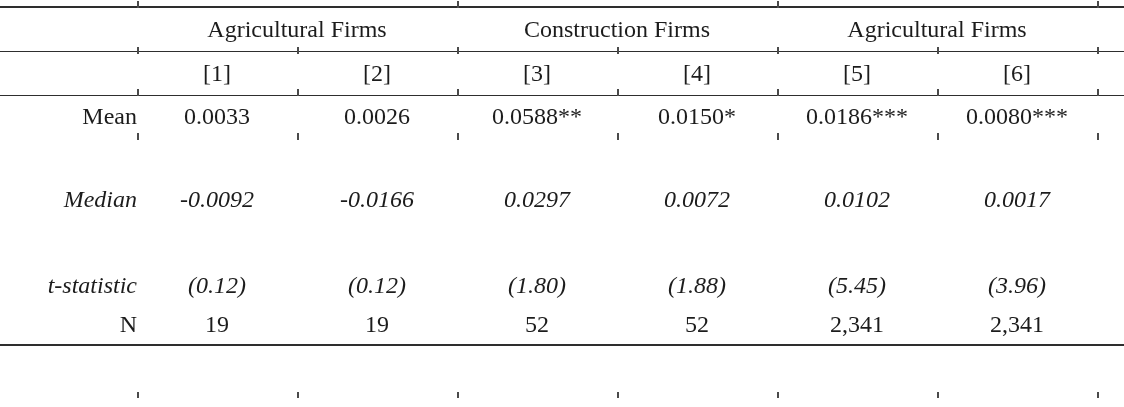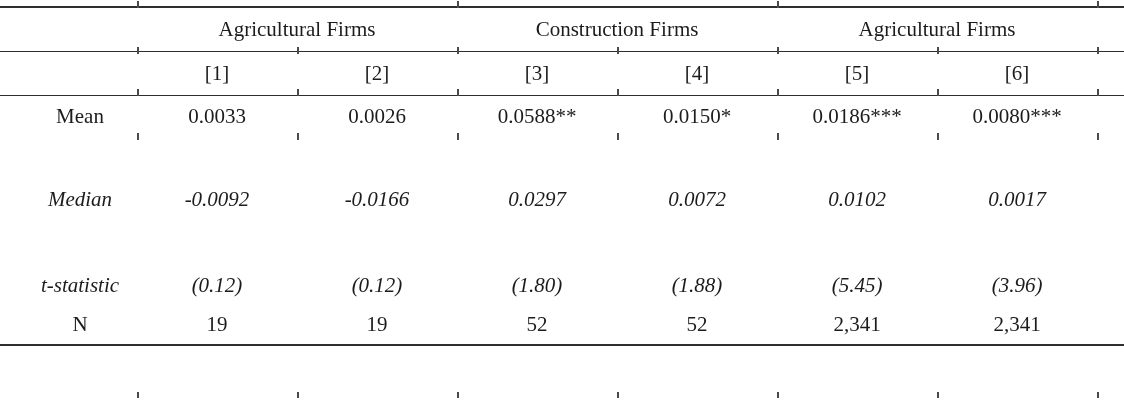--- a/index.html
+++ b/index.html
@@ -23,7 +23,7 @@
   col.c-data  { width: 160px; }
   col.c-fill  { width: 27px; }
   td {
-    font-size: 21px;
+    font-size: 24px;
     line-height: 24px;
     text-align: center;
     vertical-align: middle;

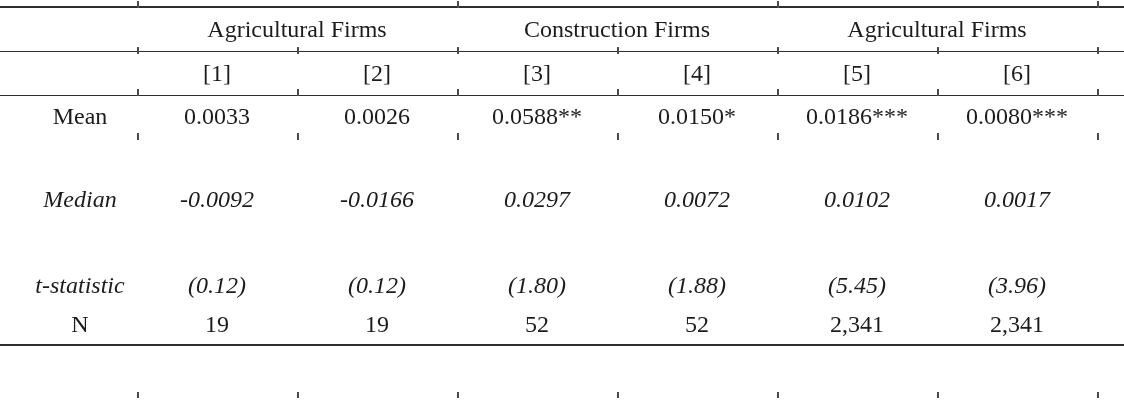--- a/index.html
+++ b/index.html
@@ -31,7 +31,7 @@
     white-space: nowrap;
     overflow: hidden;
   }
-  td.lbl { text-align: center; padding-left: 23px; }
+  td.lbl { text-align: right; padding-left: 23px; }
   tr.rule-below { border-bottom: 1.4px solid #2e2e2e; }
   tr.rule-bottom { border-bottom: 2.2px solid #2e2e2e; }
   tr.r-group  { height: 44px; }

